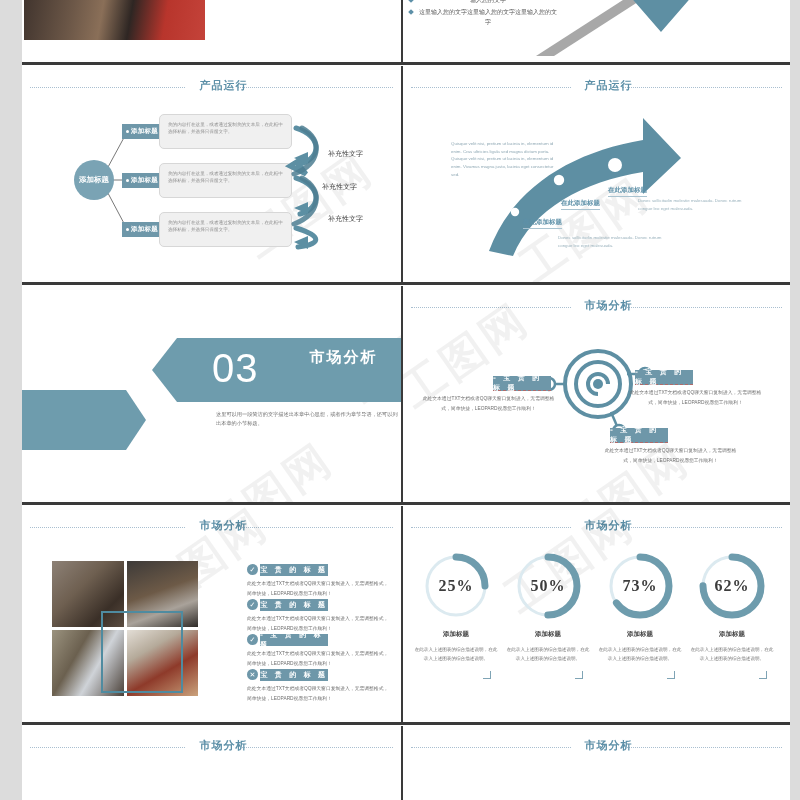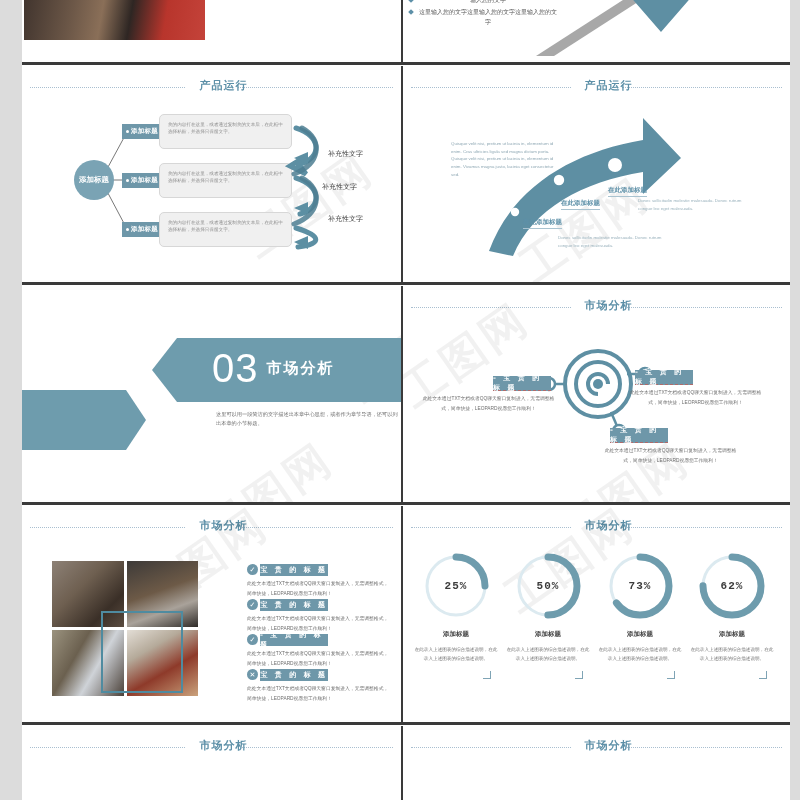--- a/index.html
+++ b/index.html
@@ -216,7 +216,7 @@
       <polygon points="155,52 379,52 379,116 155,116 130,84" fill="#6e9cad"></polygon>
       <polygon points="0,104 104,104 124,134 104,164 0,164" fill="#6e9cad"></polygon>
     </svg>
-    <div style="position:absolute;left:190px;top:62px;display:flex;align-items:center;">
+    <div style="position:absolute;left:190px;top:62px;display:flex;align-items:flex-start;gap:43px;">
       <span class="sec-num">03</span>
       <span class="sec-ttl">市场分析</span>
     </div>

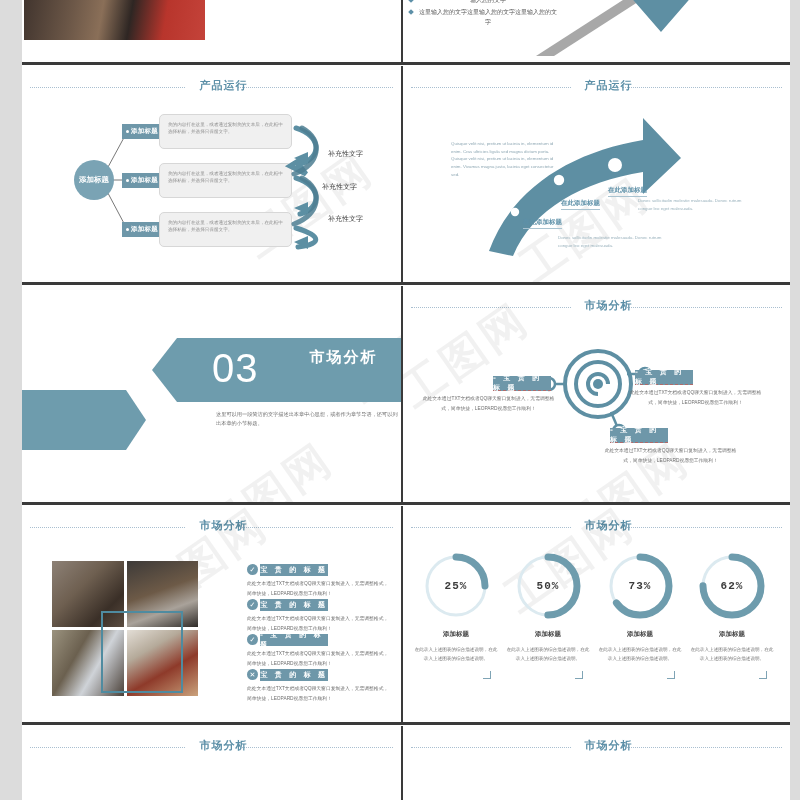--- a/index.html
+++ b/index.html
@@ -96,8 +96,8 @@
   .donut{position:absolute;width:70px;height:70px;}
   .donut .pct{
     position:absolute;inset:0;display:flex;align-items:center;justify-content:center;
-    font-size:11px;font-weight:bold;color:#3c3c3c;letter-spacing:1px;
-    font-family:Liberation Mono, monospace;
+    font-size:16px;font-weight:bold;color:#3c3c3c;letter-spacing:1px;
+    font-family:Liberation Serif, serif;
   }
   .donut-cap{position:absolute;font-size:6.5px;color:#3f3f3f;font-weight:bold;text-align:center;}
   .donut-body{position:absolute;font-size:4.6px;color:#6f6f6f;line-height:1.9;text-align:center;}

